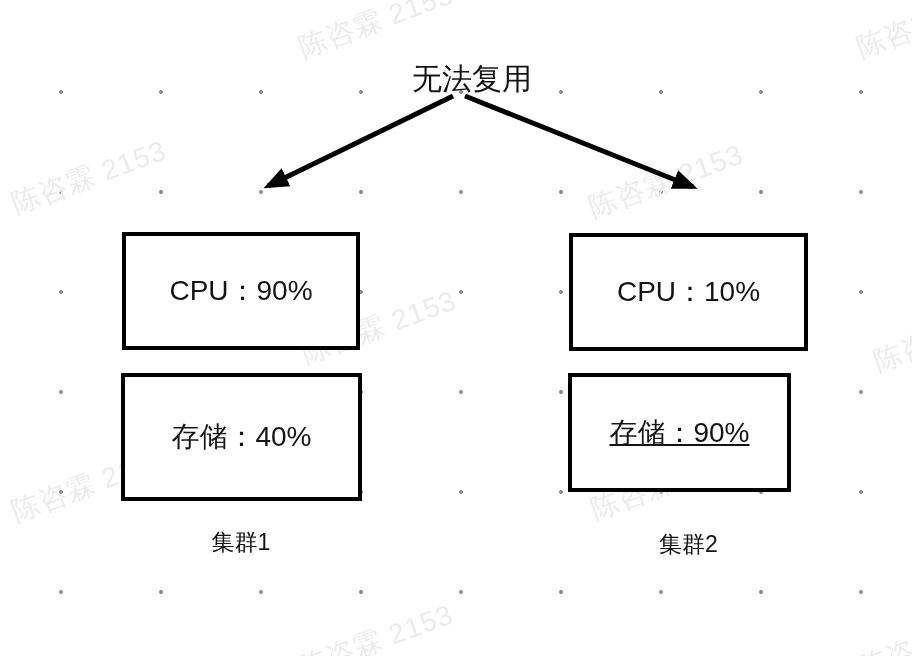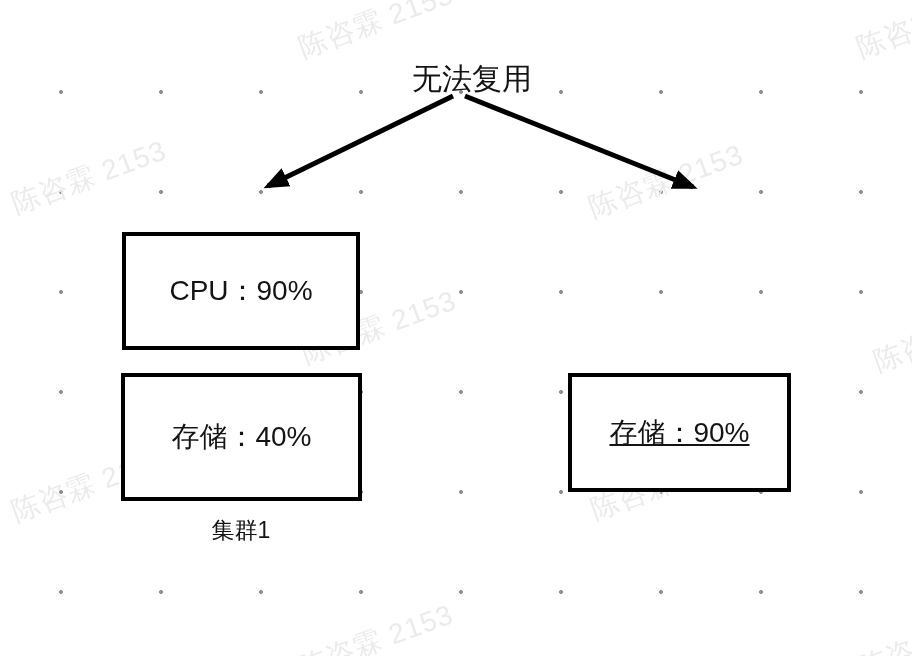--- a/index.html
+++ b/index.html
@@ -108,6 +108,9 @@
   </div>
   <div class="cluster-label cluster-label-1">集群1</div>
 
+  <div class="node node-cpu2">
+    <span>CPU：10%</span>
+  </div>
   <div class="node node-sto2">
     <span>存储：90%</span>
   </div>

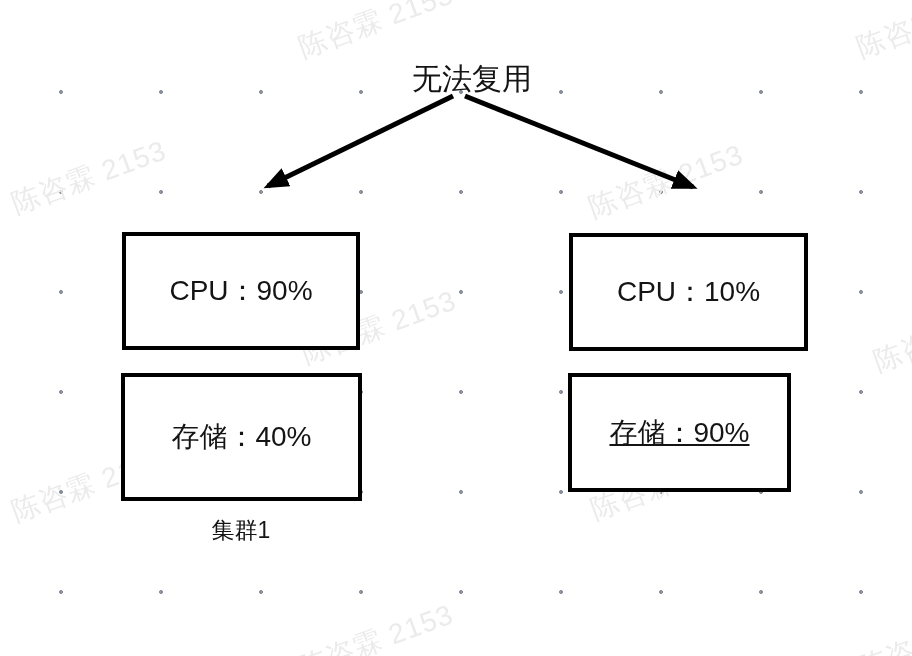--- a/index.html
+++ b/index.html
@@ -68,6 +68,7 @@
     text-align:center;
     z-index:5;
     white-space:nowrap;
+    margin-top:12px;
   }
   .cluster-label-1{left:122px;top:515px;width:238px;}
   .cluster-label-2{left:568px;top:517px;width:241px;}

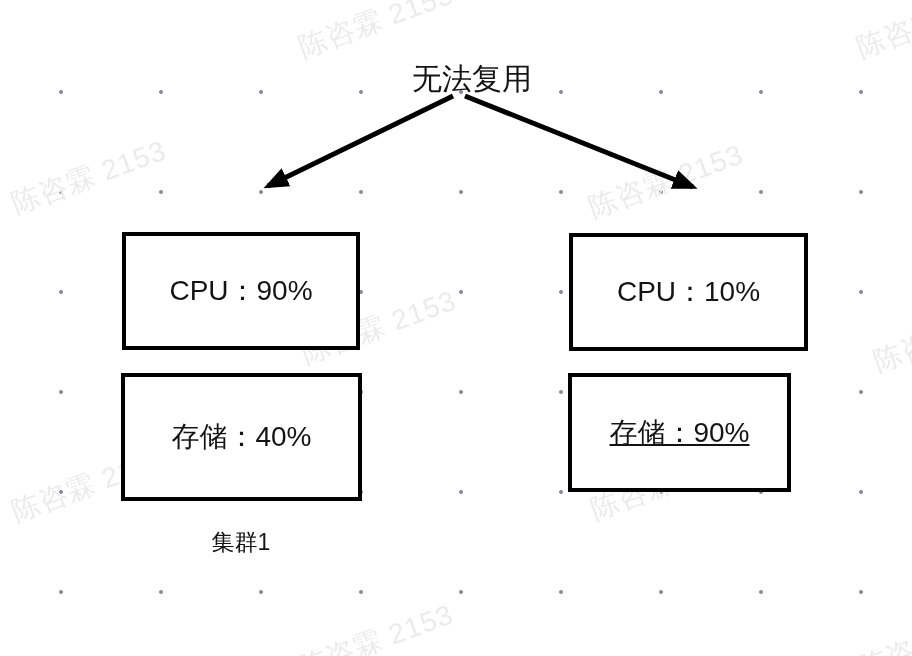--- a/index.html
+++ b/index.html
@@ -115,6 +115,7 @@
   <div class="node node-sto2">
     <span>存储：90%</span>
   </div>
+  <div class="cluster-label cluster-label-2">集群2</div>
 
 </div>
 

